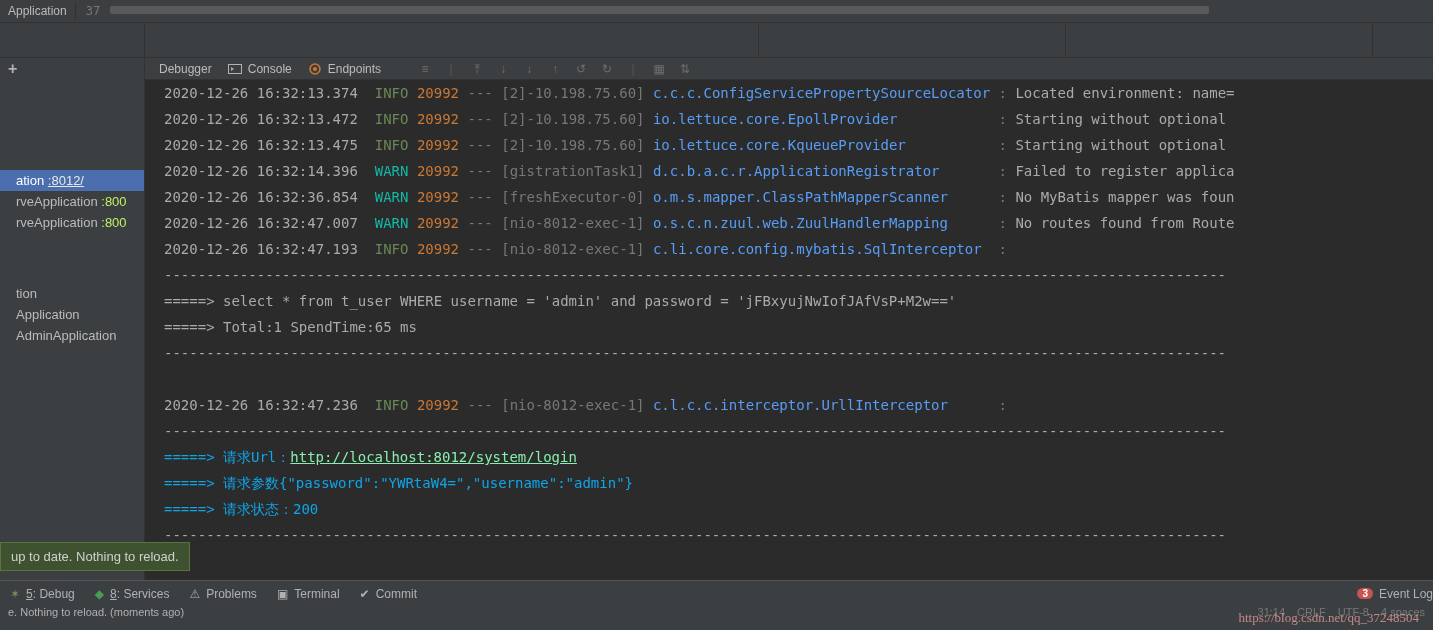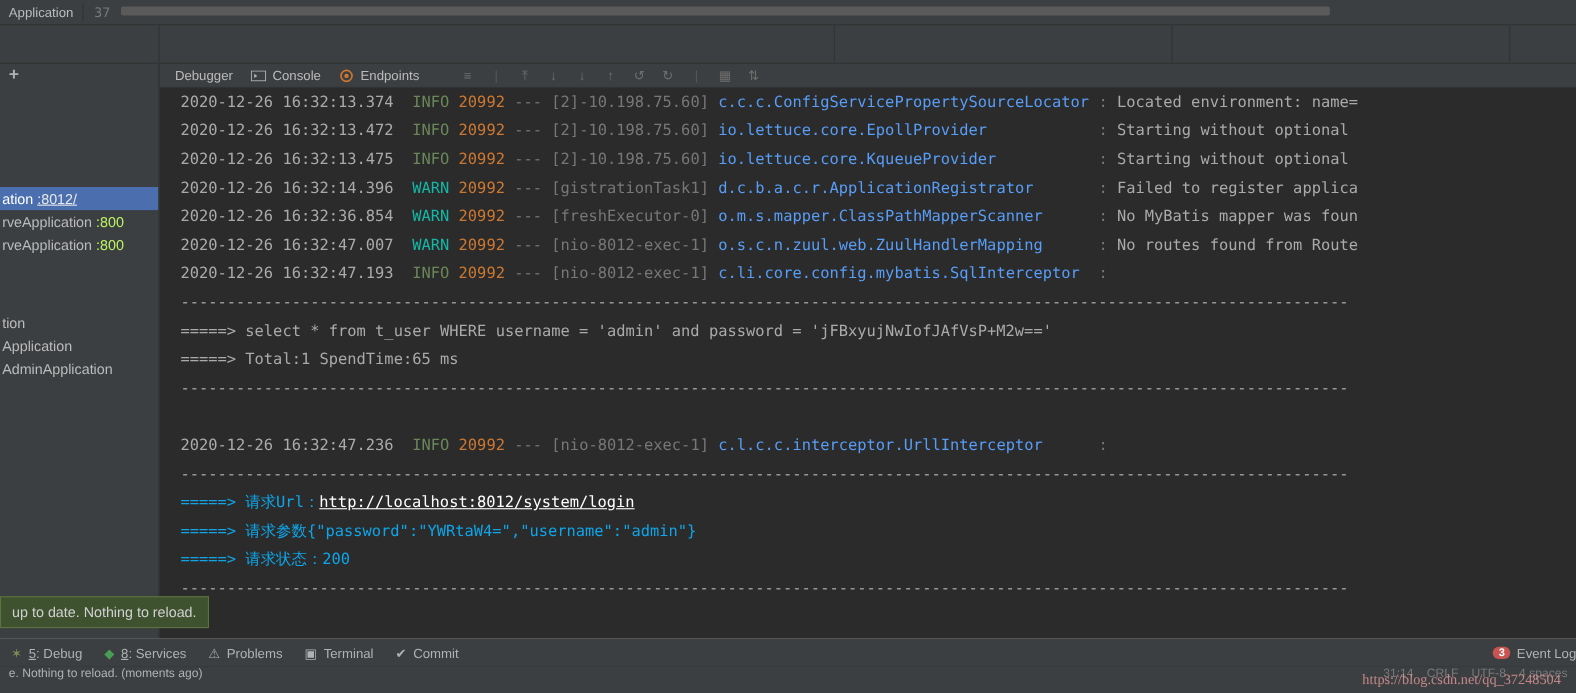--- a/index.html
+++ b/index.html
@@ -85,7 +85,7 @@
     font-weight: bold;
   }
   .sidebar-item {
-    padding: 3px 2px;
+    padding: 3px 16px;
     white-space: nowrap;
     overflow: hidden;
   }

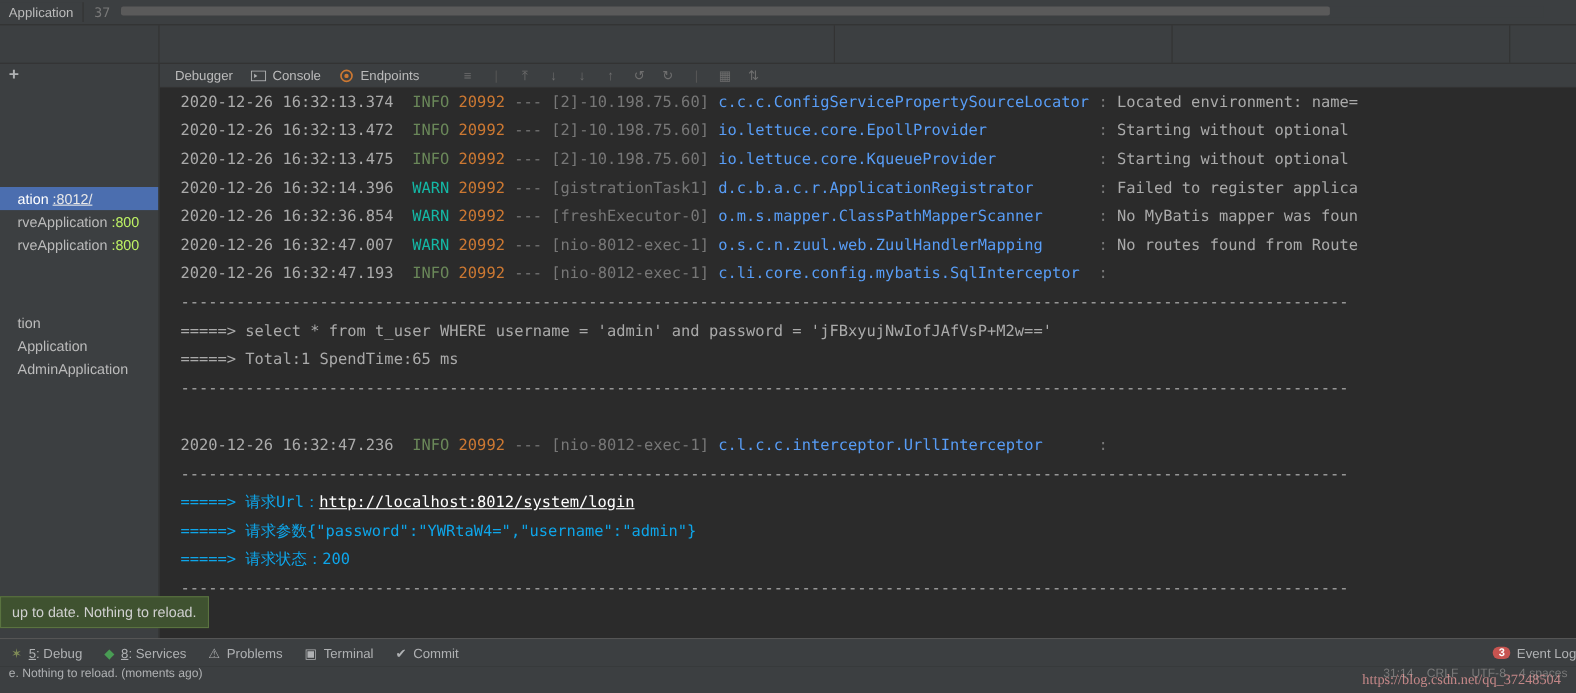--- a/index.html
+++ b/index.html
@@ -168,7 +168,7 @@
   .msg { color: #aaaaaa; }
   .sqltext { color: #aaaaaa; }
   .cn { color: #0ea5e9; }
-  .link { color: #ffffff; text-decoration: underline; }
+  .link { color: #86efac; text-decoration: underline; }
   .tooltip {
     position: absolute;
     left: 0;

